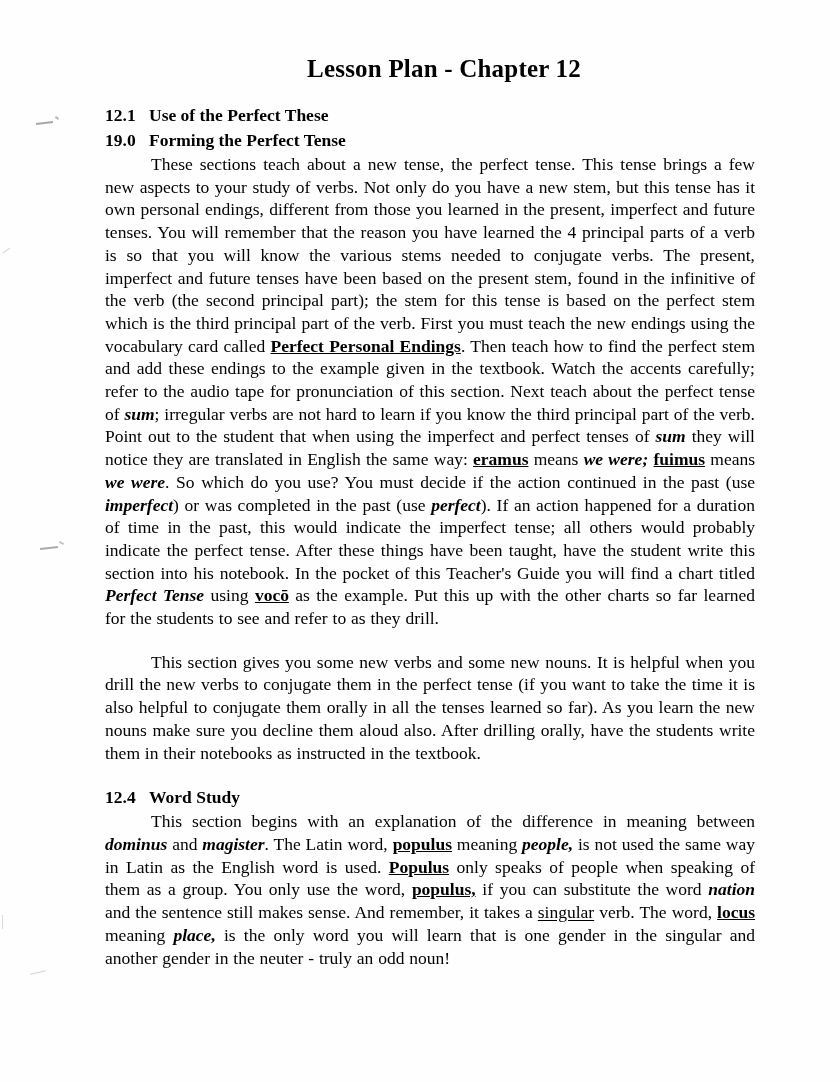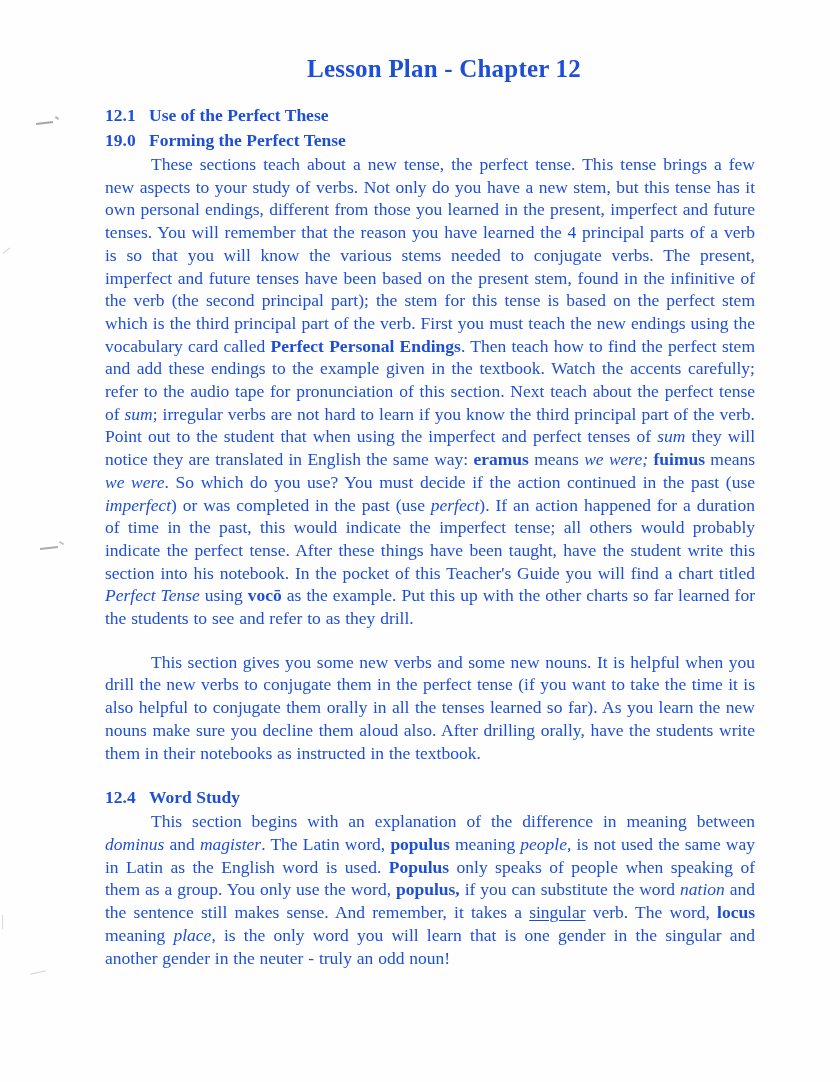--- a/index.html
+++ b/index.html
@@ -9,7 +9,7 @@
     height: 1082px;
     background: #fefefe;
     font-family: "Liberation Serif", serif;
-    color: #1d4ed8;
+    color: #000000;
     overflow: hidden;
   }
   .doc-title {

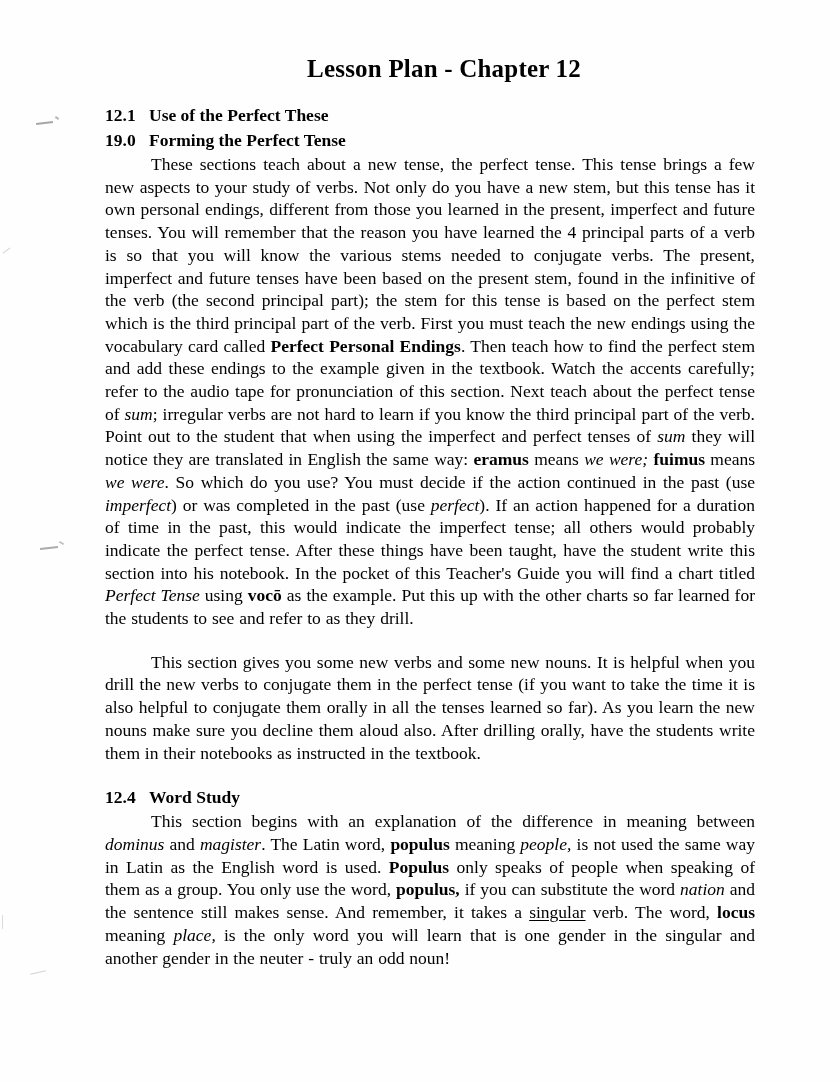--- a/index.html
+++ b/index.html
@@ -43,7 +43,7 @@
     text-indent: 46px;
     word-spacing: 0.5px;
   }
-  .r-b { font-weight: bold; }
+  .r-b { font-weight: bold; text-decoration: underline; }
   .r-i { font-style: italic; }
   .r-u { text-decoration: underline; text-underline-offset: 2px; }
   

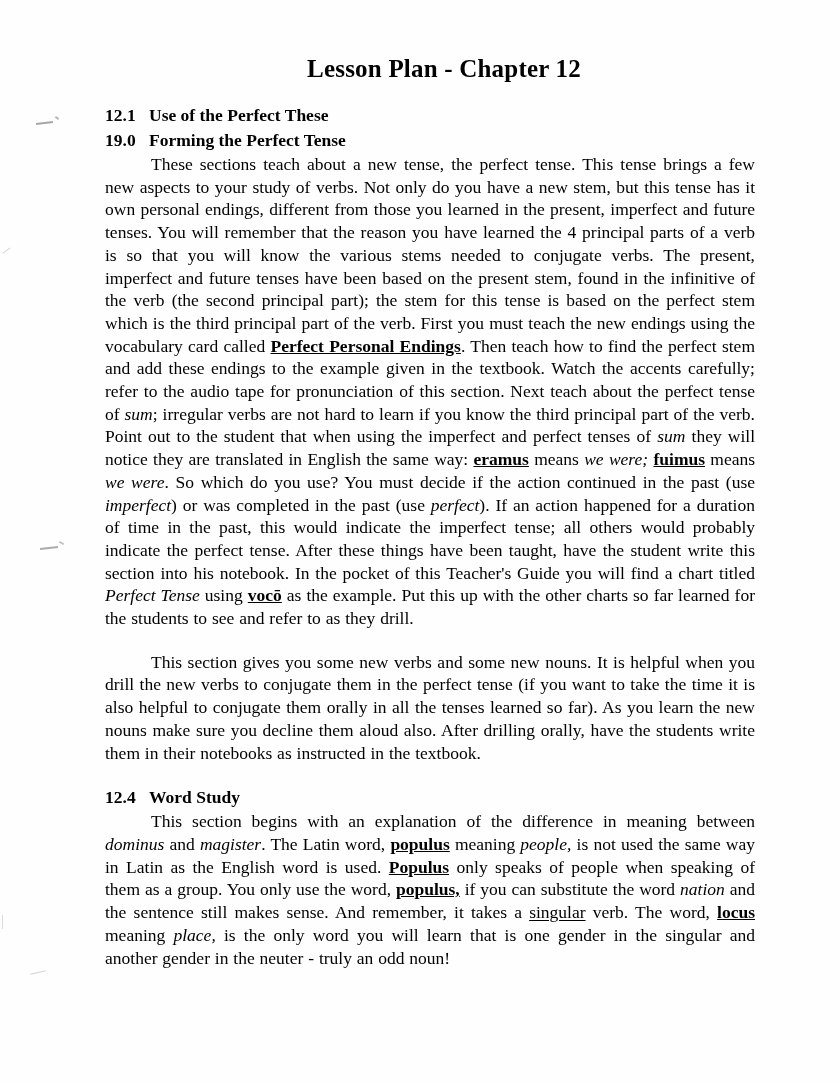--- a/index.html
+++ b/index.html
@@ -44,7 +44,7 @@
     word-spacing: 0.5px;
   }
   .r-b { font-weight: bold; text-decoration: underline; }
-  .r-i { font-style: italic; }
+  .r-i { font-style: italic; font-weight: bold; }
   .r-u { text-decoration: underline; text-underline-offset: 2px; }
   
   .pencil { position: absolute; pointer-events: none; }

